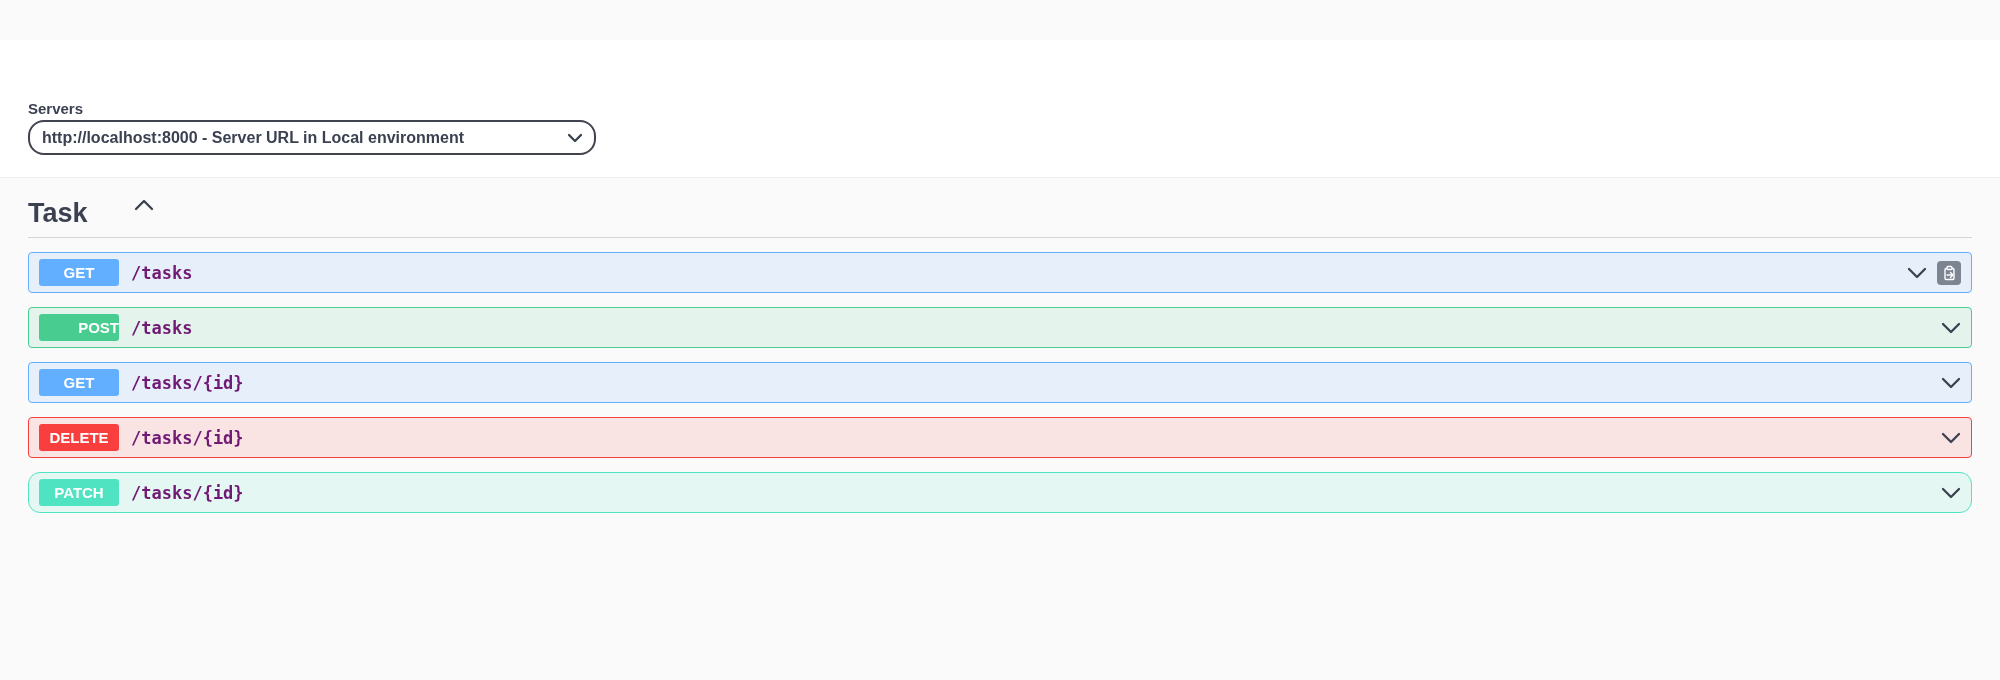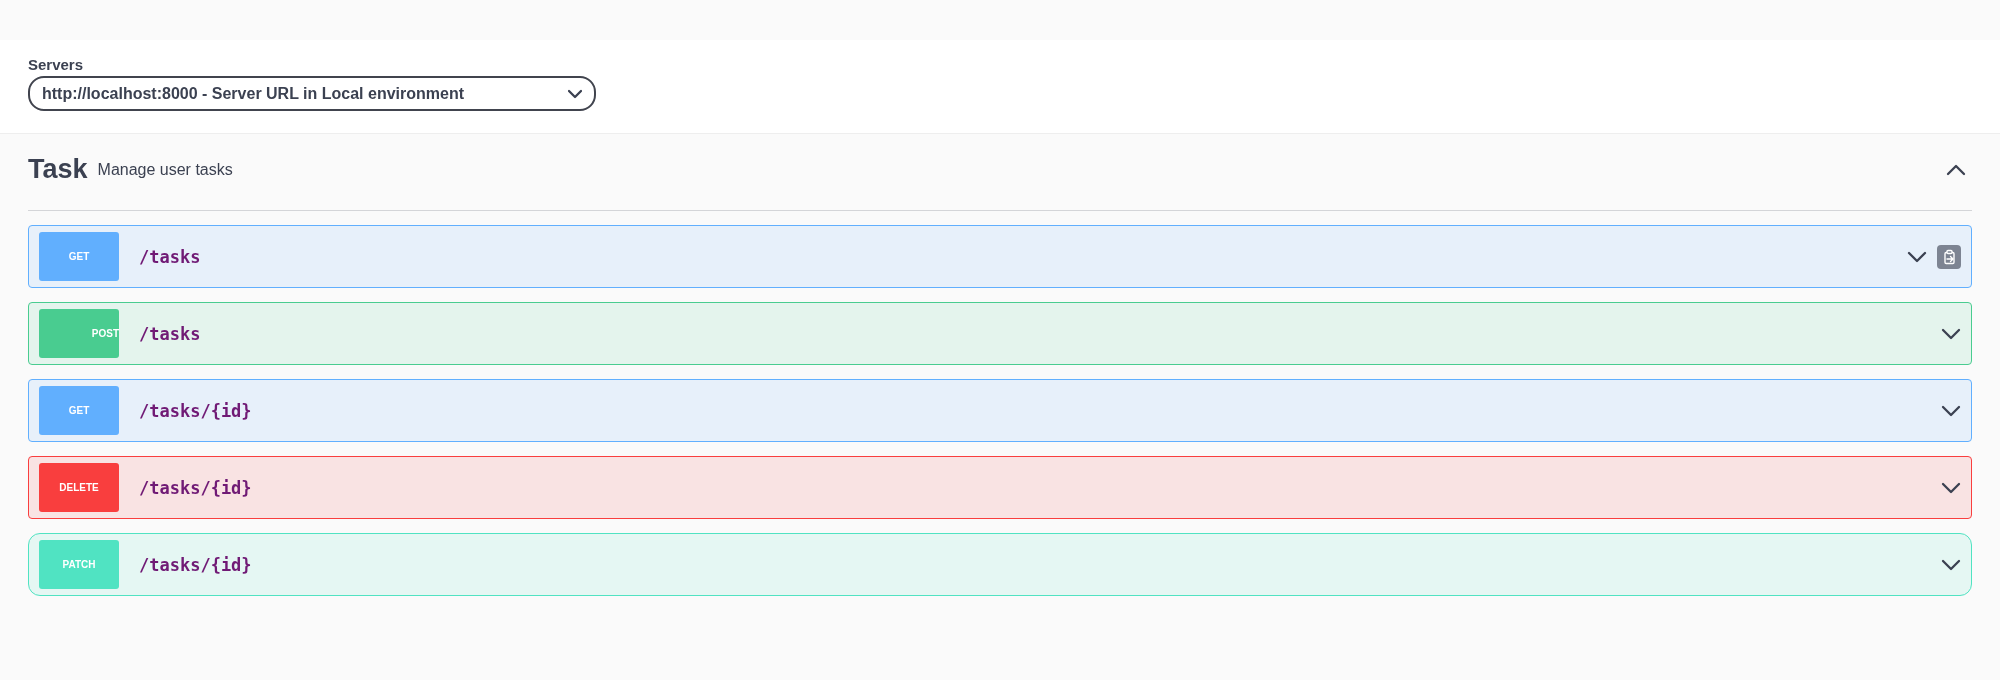--- a/index.html
+++ b/index.html
@@ -23,6 +23,7 @@
       color: #3b4151;
       margin-bottom: 3px;
       display: block;
+      margin-top: 44px;
     }
     .servers-select-wrap { position: relative; width: 568px; }
     .servers-select {

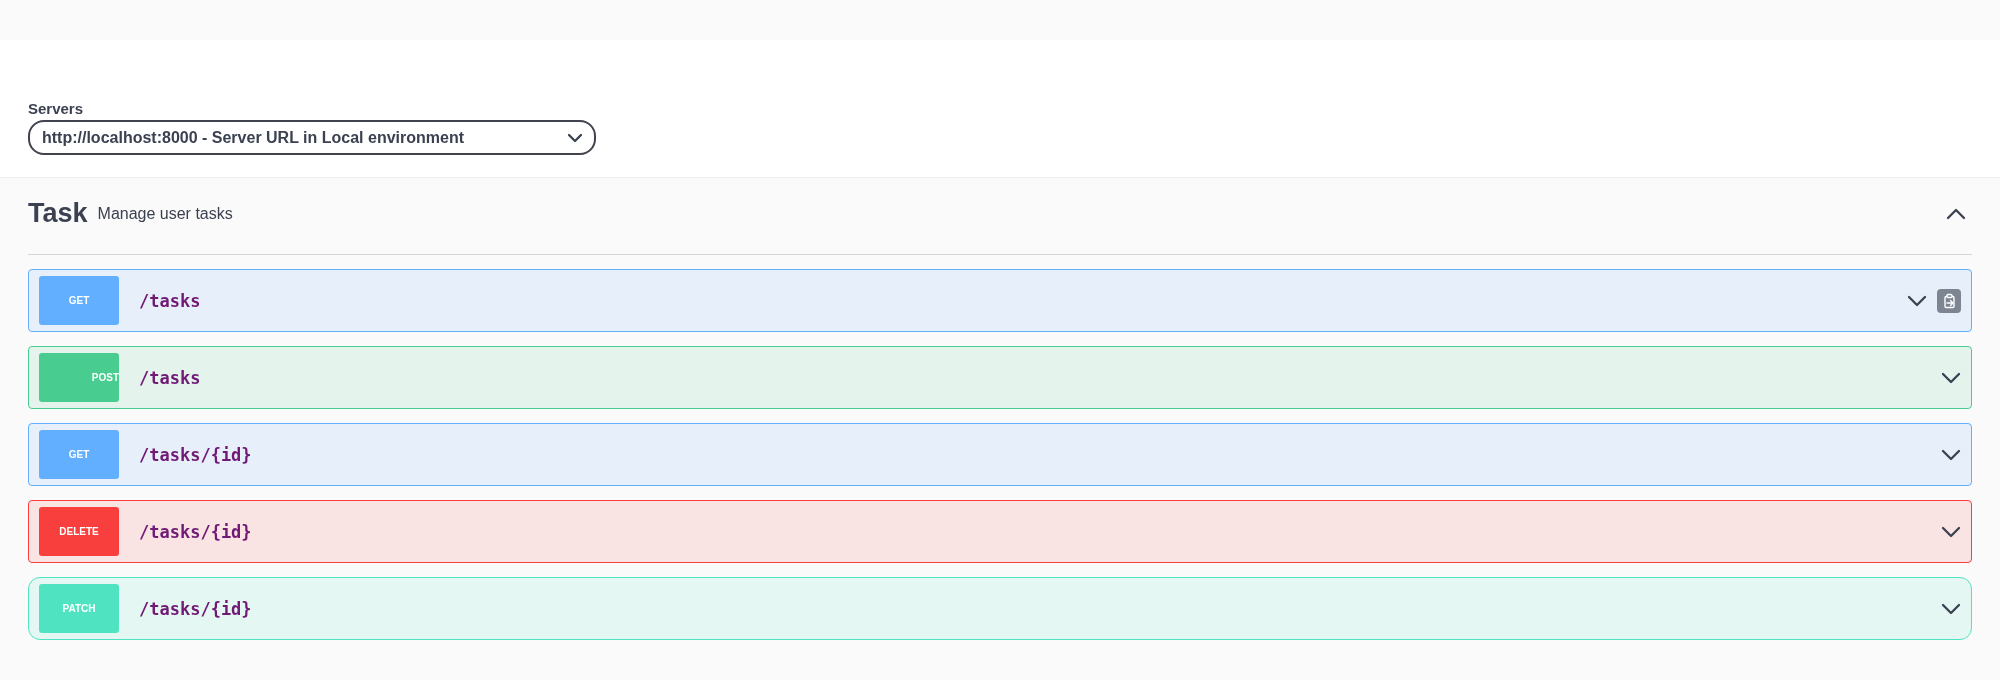--- a/index.html
+++ b/index.html
@@ -52,10 +52,11 @@
 
     .tag-header {
       display: flex;
-      align-items: center;
+      align-items: flex-start;
       border-bottom: 1px solid rgba(59,65,81,.2);
-      padding-bottom: 25px;
-      cursor: pointer;
+      padding-bottom: 8px;
+      cursor: pointer;
+      gap: 36px;
     }
     .tag-name { font-size: 27px; font-weight: 700; color: #3b4151; margin-right: 10px; }
     .tag-desc { font-size: 16px; color: #3b4151; flex: 1; }

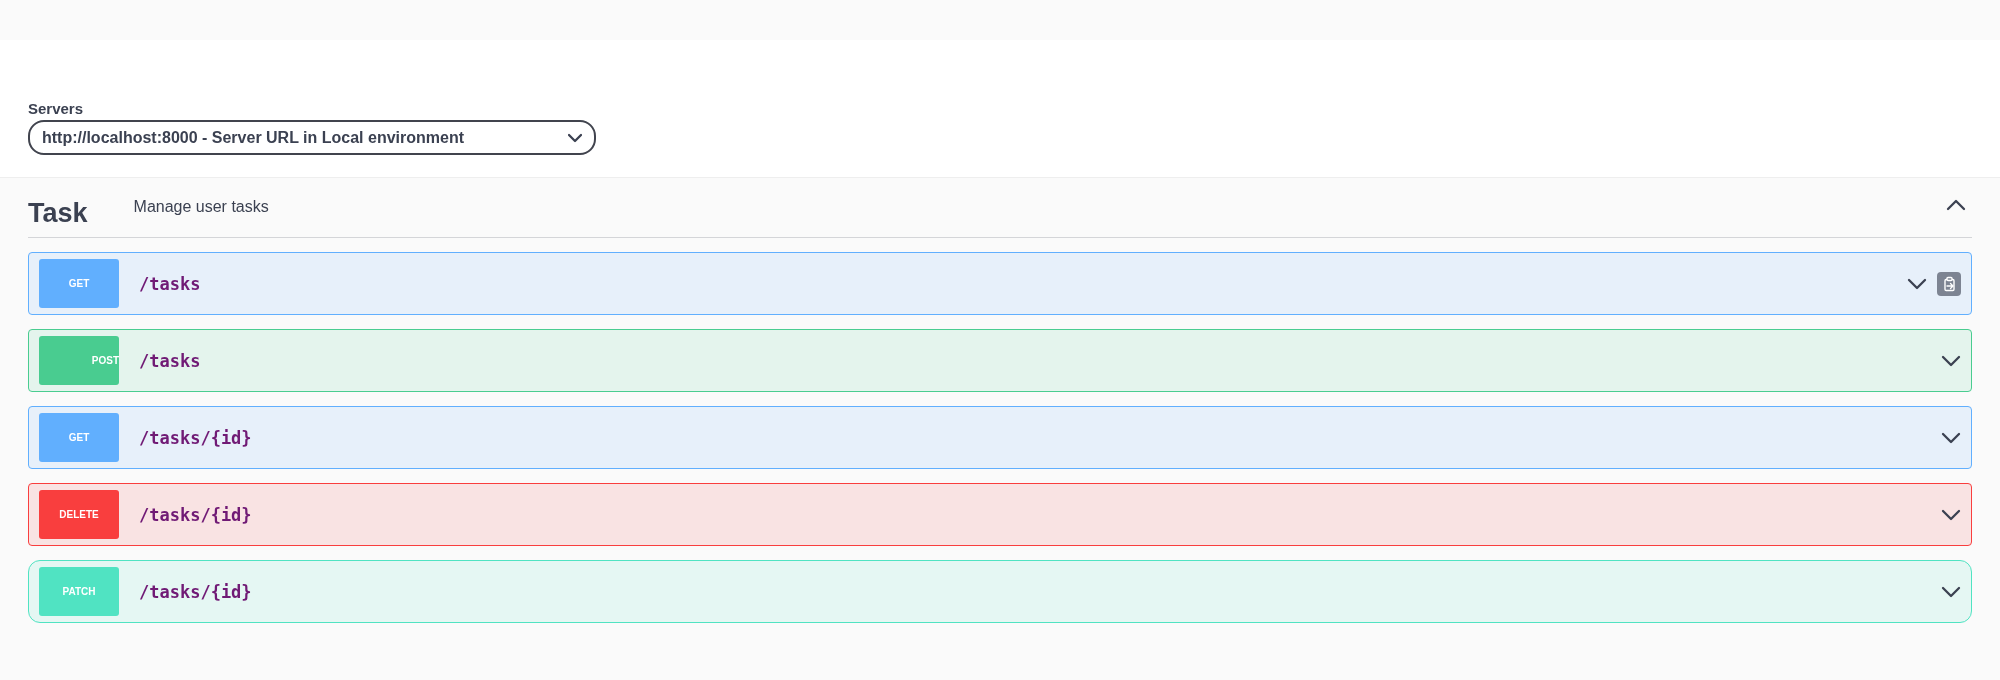--- a/index.html
+++ b/index.html
@@ -141,7 +141,6 @@
 
   <div class="tag-header">
     <span class="tag-name">Task</span>
-    <span class="tag-desc">Manage user tasks</span>
     <span class="tag-chev chev-icon">
       <svg width="20" height="14" viewBox="0 0 20 14">
           <path d="M2 11 L10 3 L18 11" fill="none" stroke="#3b4151" stroke-width="2.3" stroke-linecap="round" stroke-linejoin="round"></path>

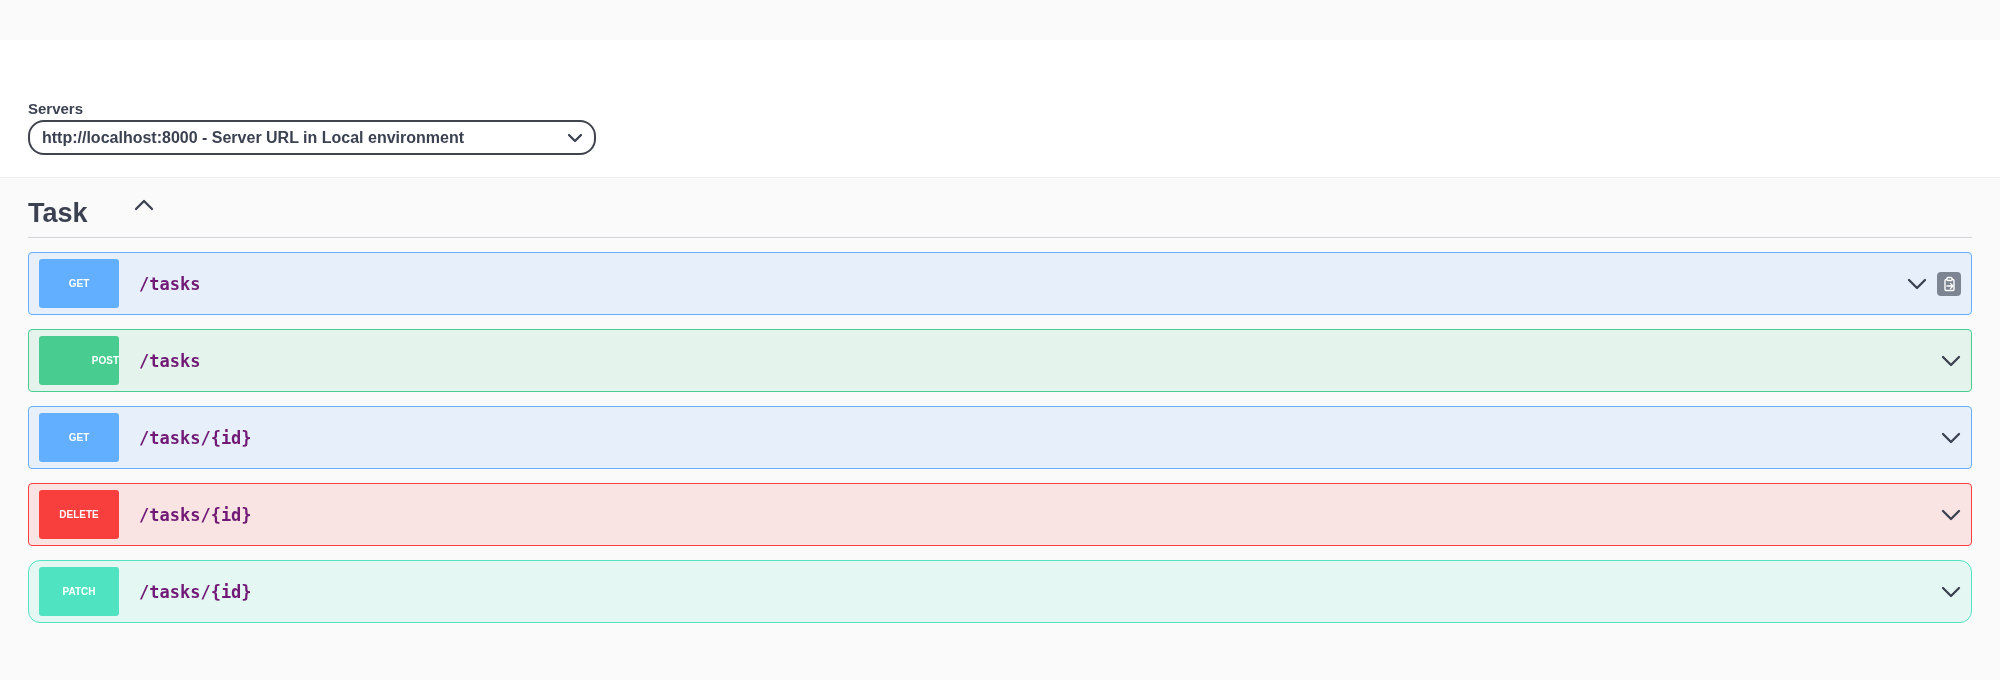--- a/index.html
+++ b/index.html
@@ -82,12 +82,12 @@
     .method-badge {
       min-width: 80px;
       text-align: center;
-      padding: 19px 0;
+      padding: 5px 0;
       border-radius: 3px;
-      font-size: 10px;
+      font-size: 15px;
       font-weight: 700;
       color: #fff;
-      margin-right: 20px;
+      margin-right: 12px;
       font-family: -apple-system, BlinkMacSystemFont, "Segoe UI", Helvetica, Arial, sans-serif;
     }
     .m-get    { background: #61affe; }

